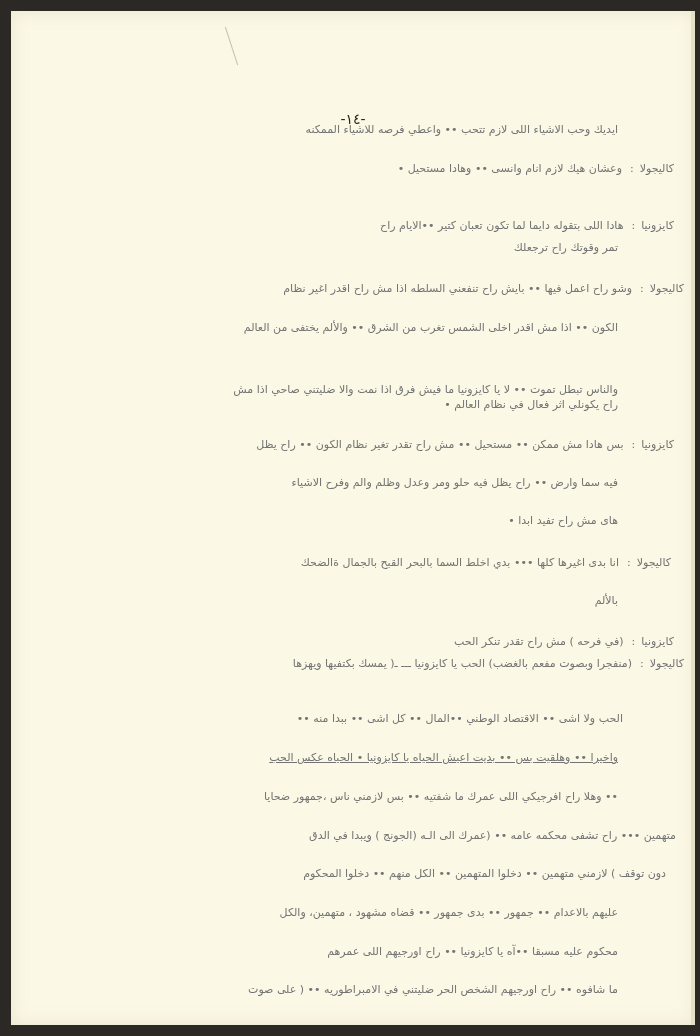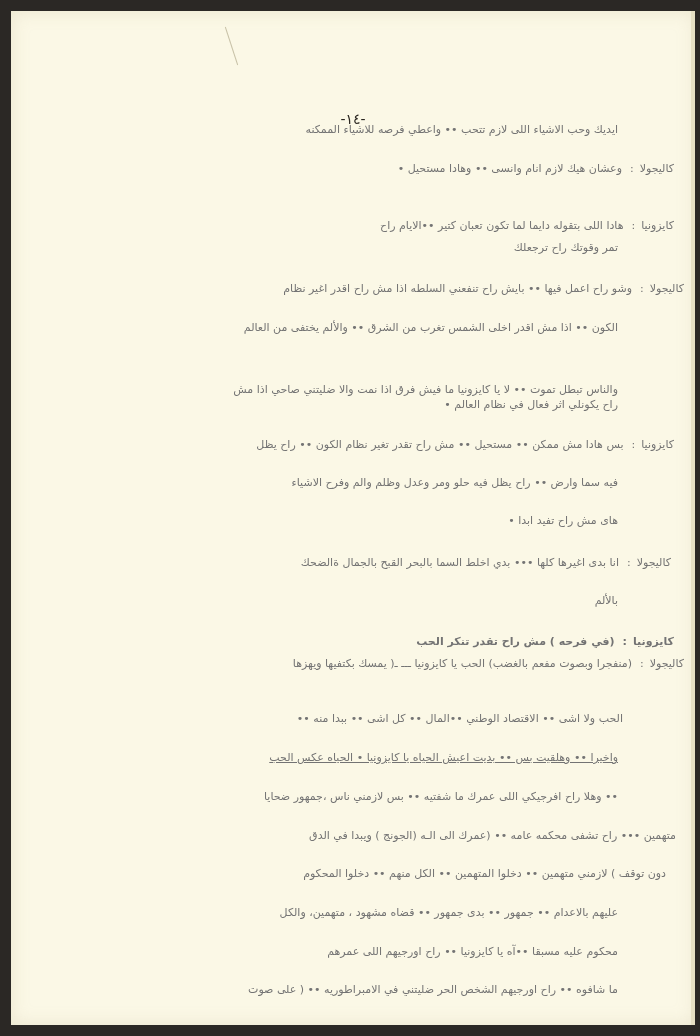--- a/index.html
+++ b/index.html
@@ -93,7 +93,7 @@
         <div class="line" style="right: 77px; top: 503px;"><span>هاى مش راح تفيد ابدا •</span></div>
         <div class="line" style="right: 24px; top: 545px;"><span class="speaker">كاليجولا</span><span class="colon">:</span><span>انا بدى اغيرها كلها ••• بدي اخلط السما بالبحر القبح بالجمال ةالضحك</span></div>
         <div class="line" style="right: 77px; top: 583px;"><span>بالألم</span></div>
-        <div class="line" style="right: 21px; top: 624px; font-weight: bold;"><span class="speaker">كايزونيا</span><span class="colon">:</span><span>(في فرحه ) مش راح تقدر تنكر الحب</span></div>
+        <div class="line" style="right: 21px; top: 624px;"><span class="speaker">كايزونيا</span><span class="colon">:</span><span>(في فرحه ) مش راح تقدر تنكر الحب</span></div>
         <div class="line" style="right: 11px; top: 646px;"><span class="speaker">كاليجولا</span><span class="colon">:</span><span>(منفجرا وبصوت مفعم بالغضب) الحب يا    كايزونيا ـــ ـ( يمسك بكتفيها ويهزها</span></div>
         <div class="line" style="right: 72px; top: 701px; text-align: right;"><span>الحب ولا اشى ••           الاقتصاد الوطني ••المال •• كل اشى •• ببدا منه ••</span></div>
         <div class="line" style="right: 77px; top: 740px; text-decoration: underline;"><span>واخيرا •• وهلقيت بس •• بديت اعيش الحياه يا كايزونيا • الحياه عكس الحب</span></div>

